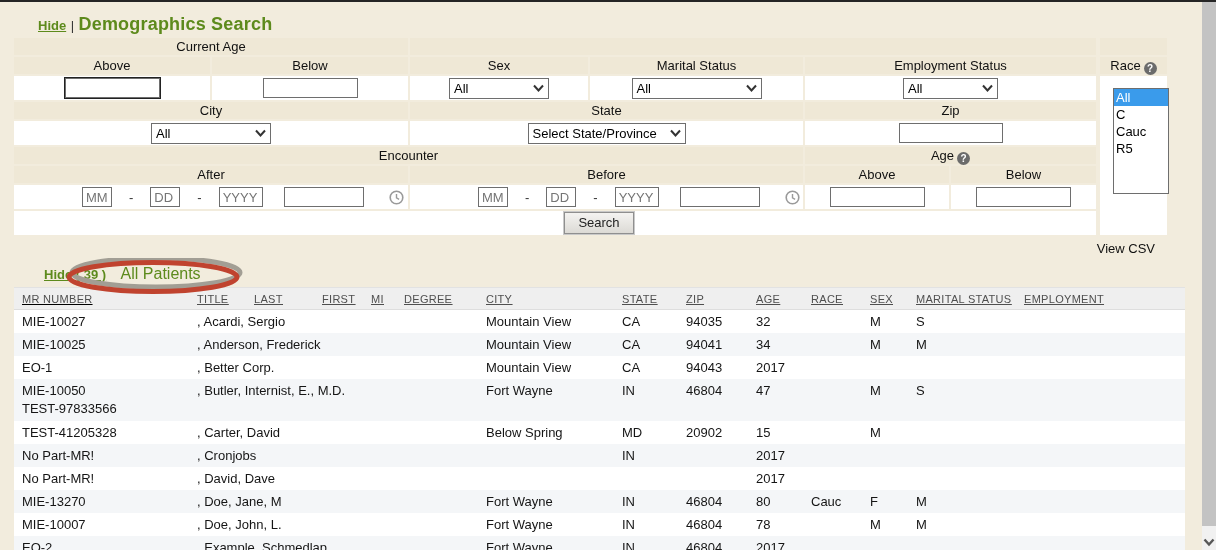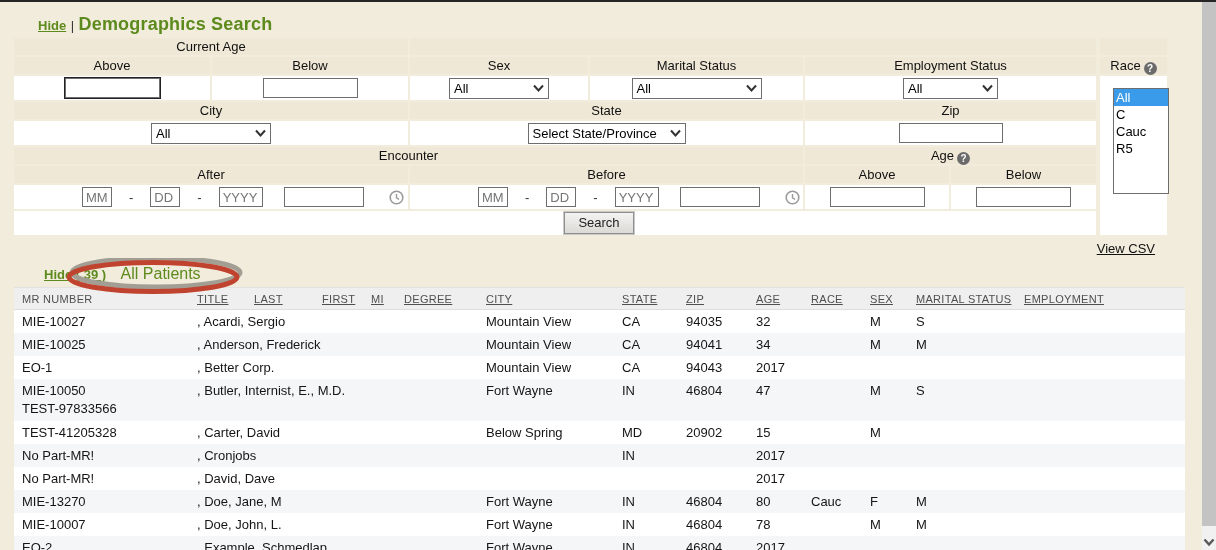--- a/index.html
+++ b/index.html
@@ -81,7 +81,7 @@
   }
 
   .csv-band { margin-top:2px; height:22px; display:flex; align-items:center; justify-content:flex-end; padding-right:30px; }
-  .csv-link { color:#101010; font-size:13px; text-decoration:underline; cursor:pointer; }
+  .csv-link { color:#101010; font-size:13px; cursor:pointer; }
 
   
   .patients-line { margin-top:6px; height:22px; position:relative; padding-left:6px; white-space:nowrap; }

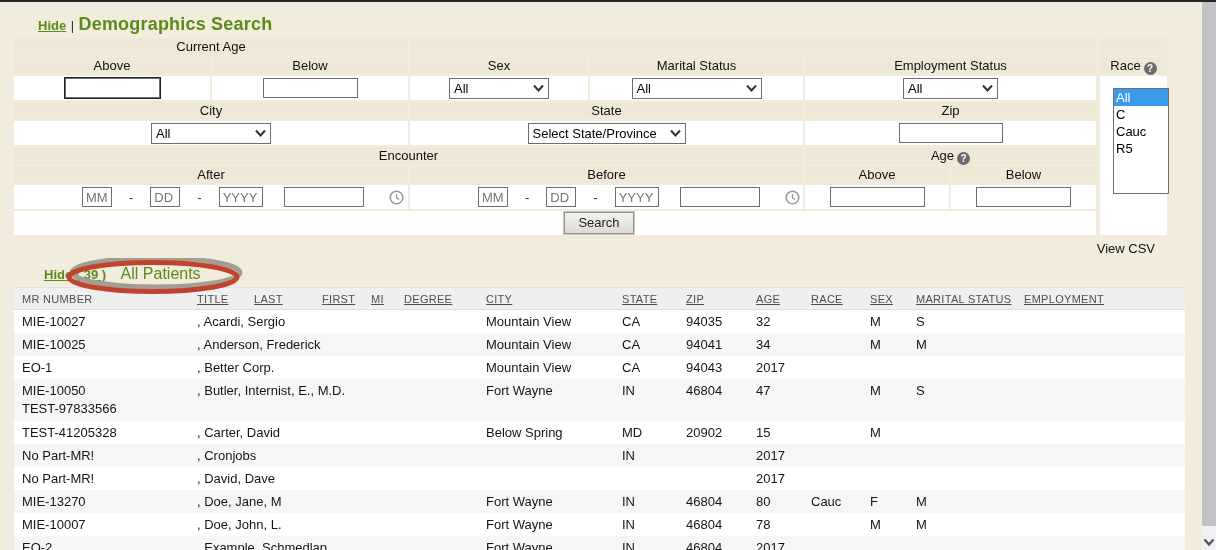--- a/index.html
+++ b/index.html
@@ -92,7 +92,7 @@
     display:grid;
     grid-template-columns:175px 57px 68px 49px 33px 82px 136px 64px 70px 55px 59px 46px 108px 169px;
   }
-  .thead { background:#efefef; border-top:1px solid #e2e2e2; border-bottom:1px solid #dedede; }
+  .thead { background:#efefef; border-top:1px solid #e2e2e2; border-bottom:1px solid #dedede;text-decoration:underline; }
   .th {
     font-size:11px; color:#4f4f4f; padding:5px 0 4px 8px; letter-spacing:.3px;
     white-space:nowrap; overflow:hidden;

